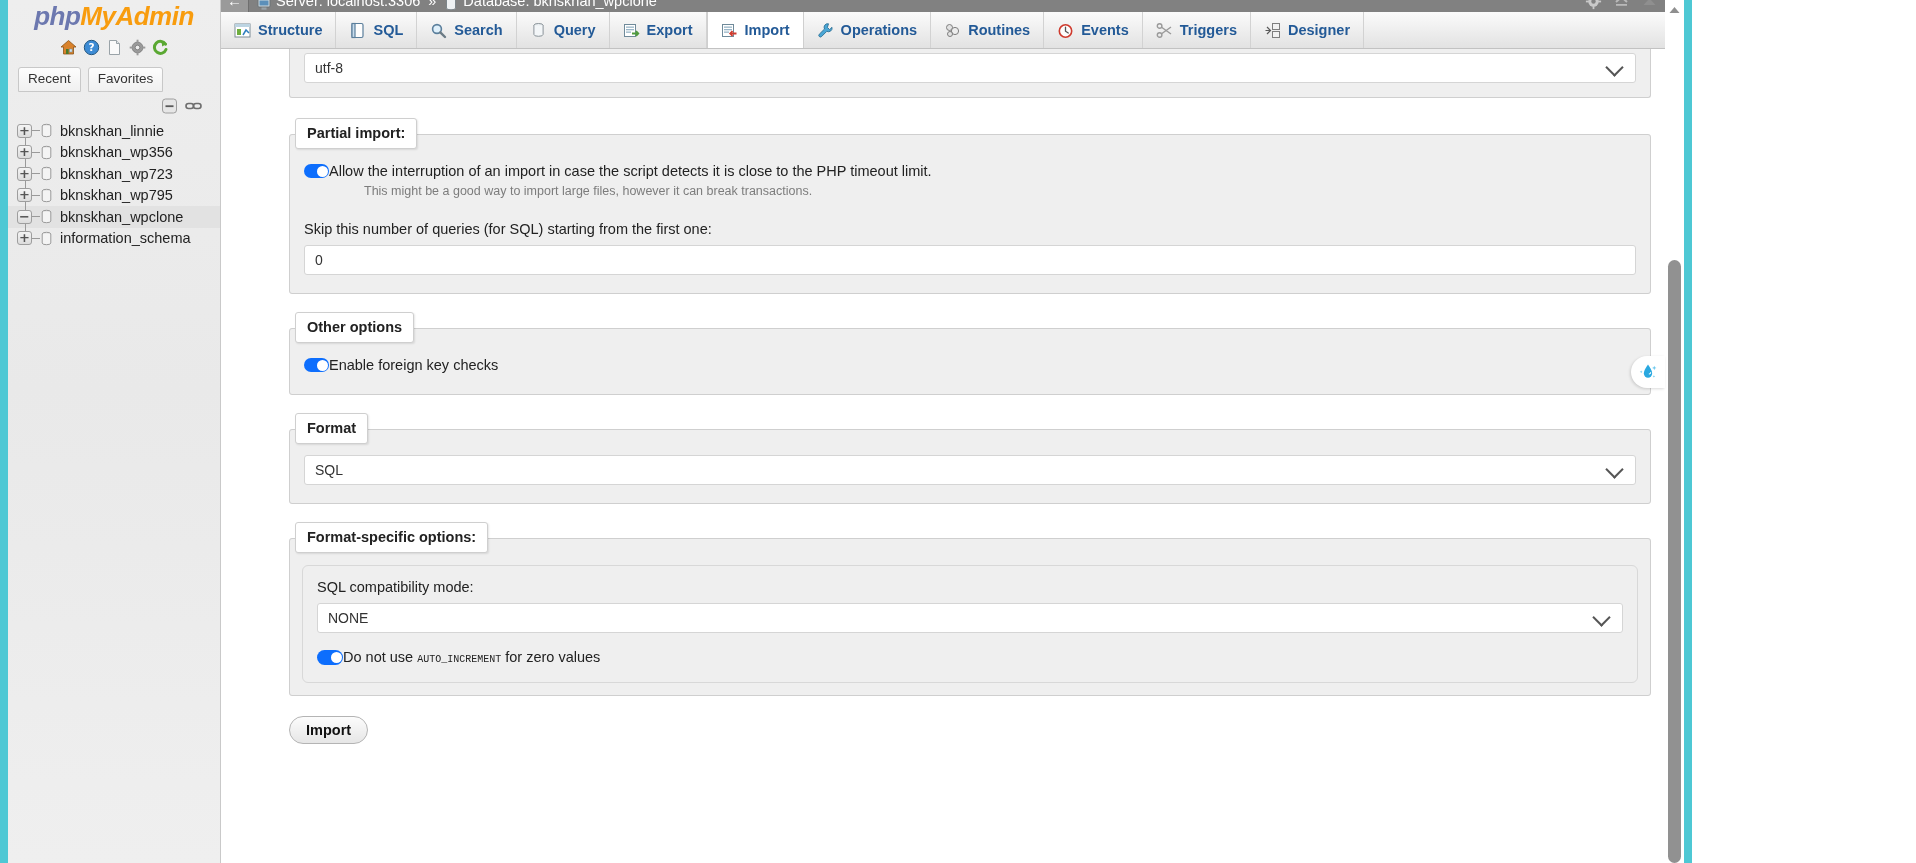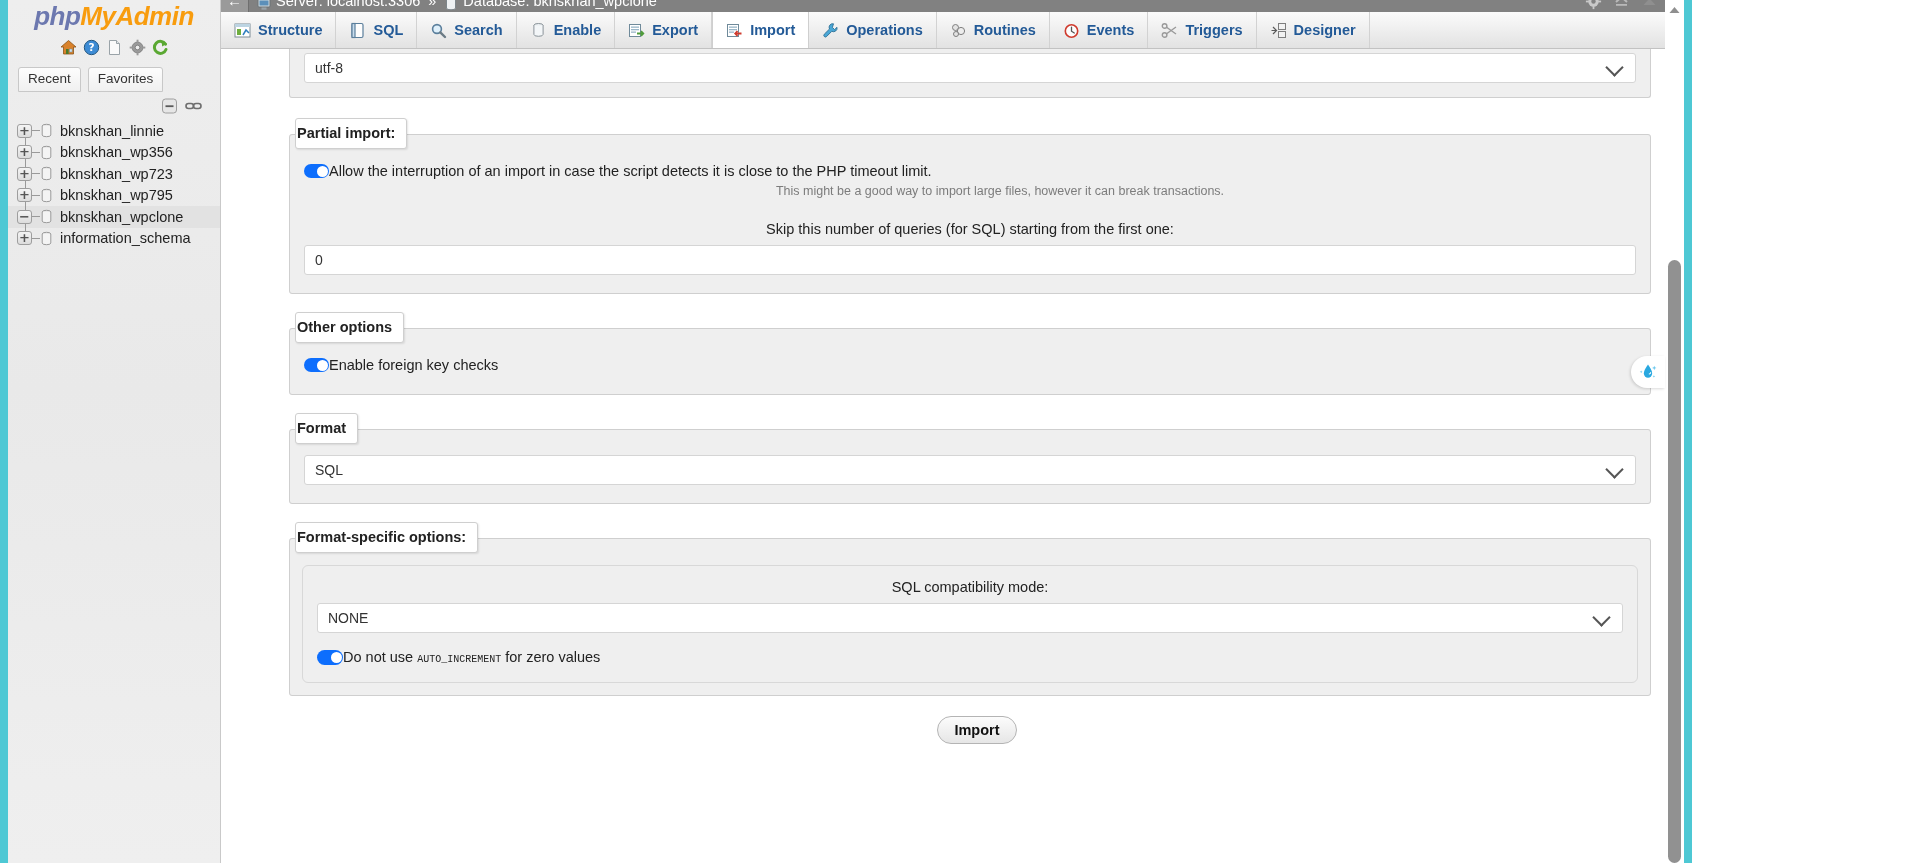--- a/index.html
+++ b/index.html
@@ -492,7 +492,7 @@
             <ellipse cx="8.5" cy="3.4" rx="4.6" ry="1.9" fill="#e9eef1" stroke="#8a9399" stroke-width="1"></ellipse>
             <path d="M3.9 3.4 v9 a4.6 1.9 0 0 0 9.2 0 v-9" fill="#f3f6f8" stroke="#8a9399" stroke-width="1"></path>
           </svg></span>
-        <span>Enable</span>
+        <span>Query</span>
       </div>
       <div class="nav-tab">
         <span class="nav-ico"><svg viewBox="0 0 17 17" width="17" height="17">

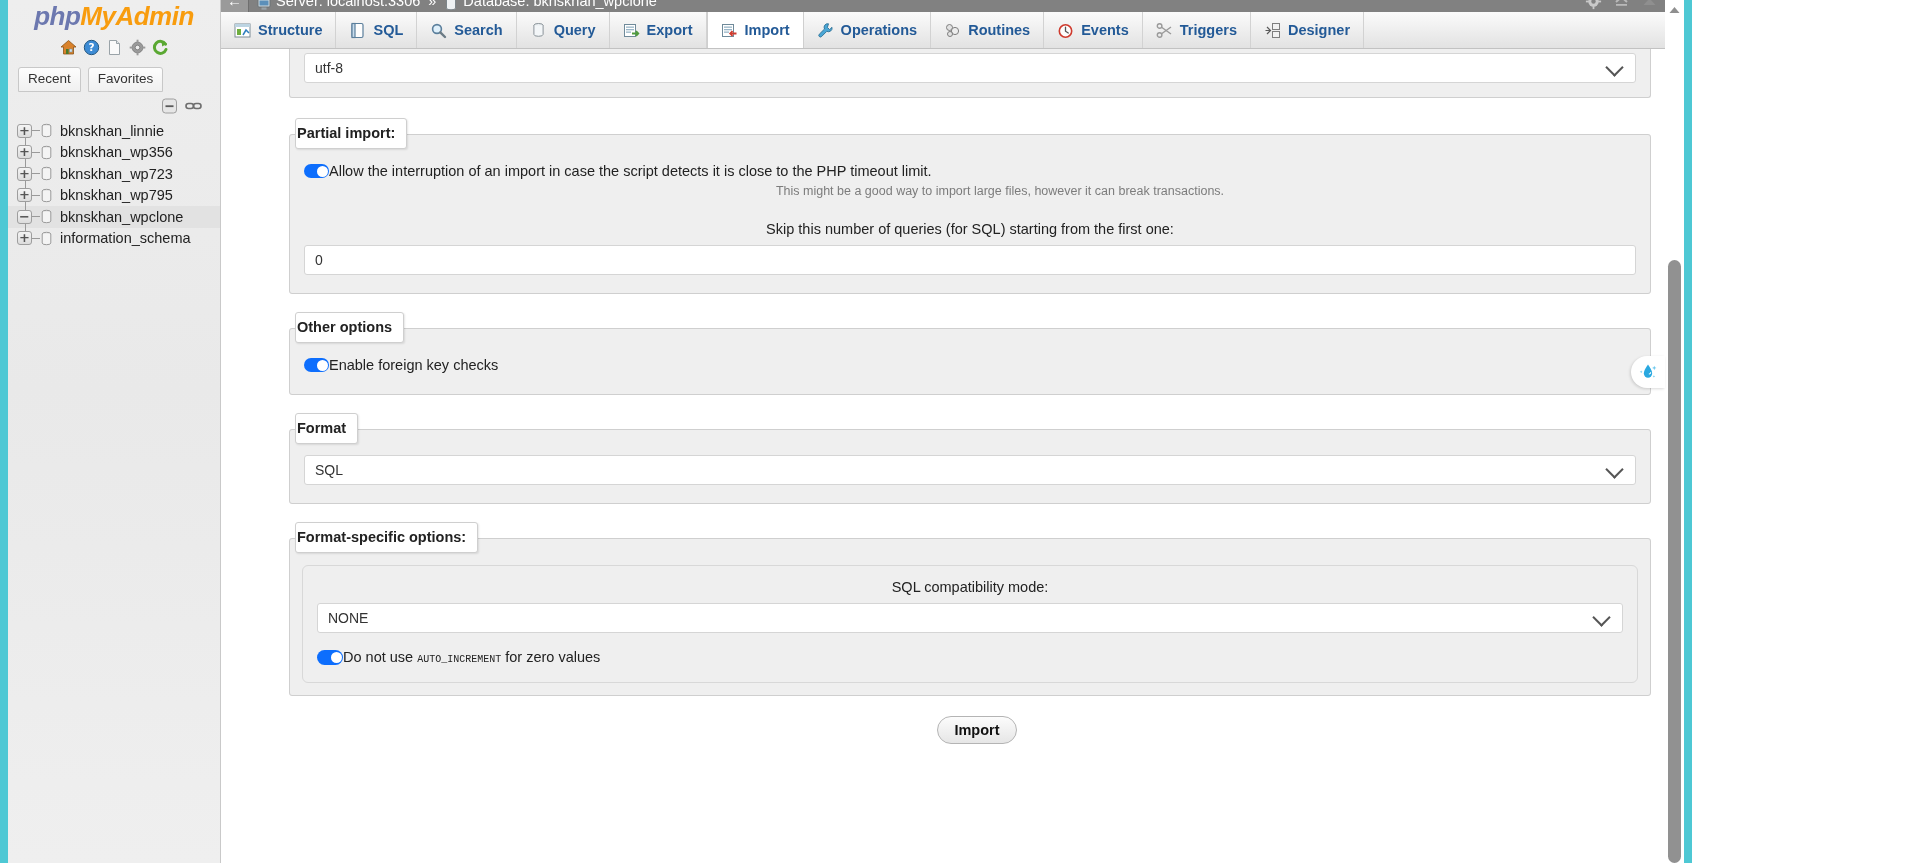--- a/index.html
+++ b/index.html
@@ -164,7 +164,6 @@
   .inner {
     position: relative;
     padding: 0 0 0 0;
-    text-align: center;
   }
 
   fieldset.pma {

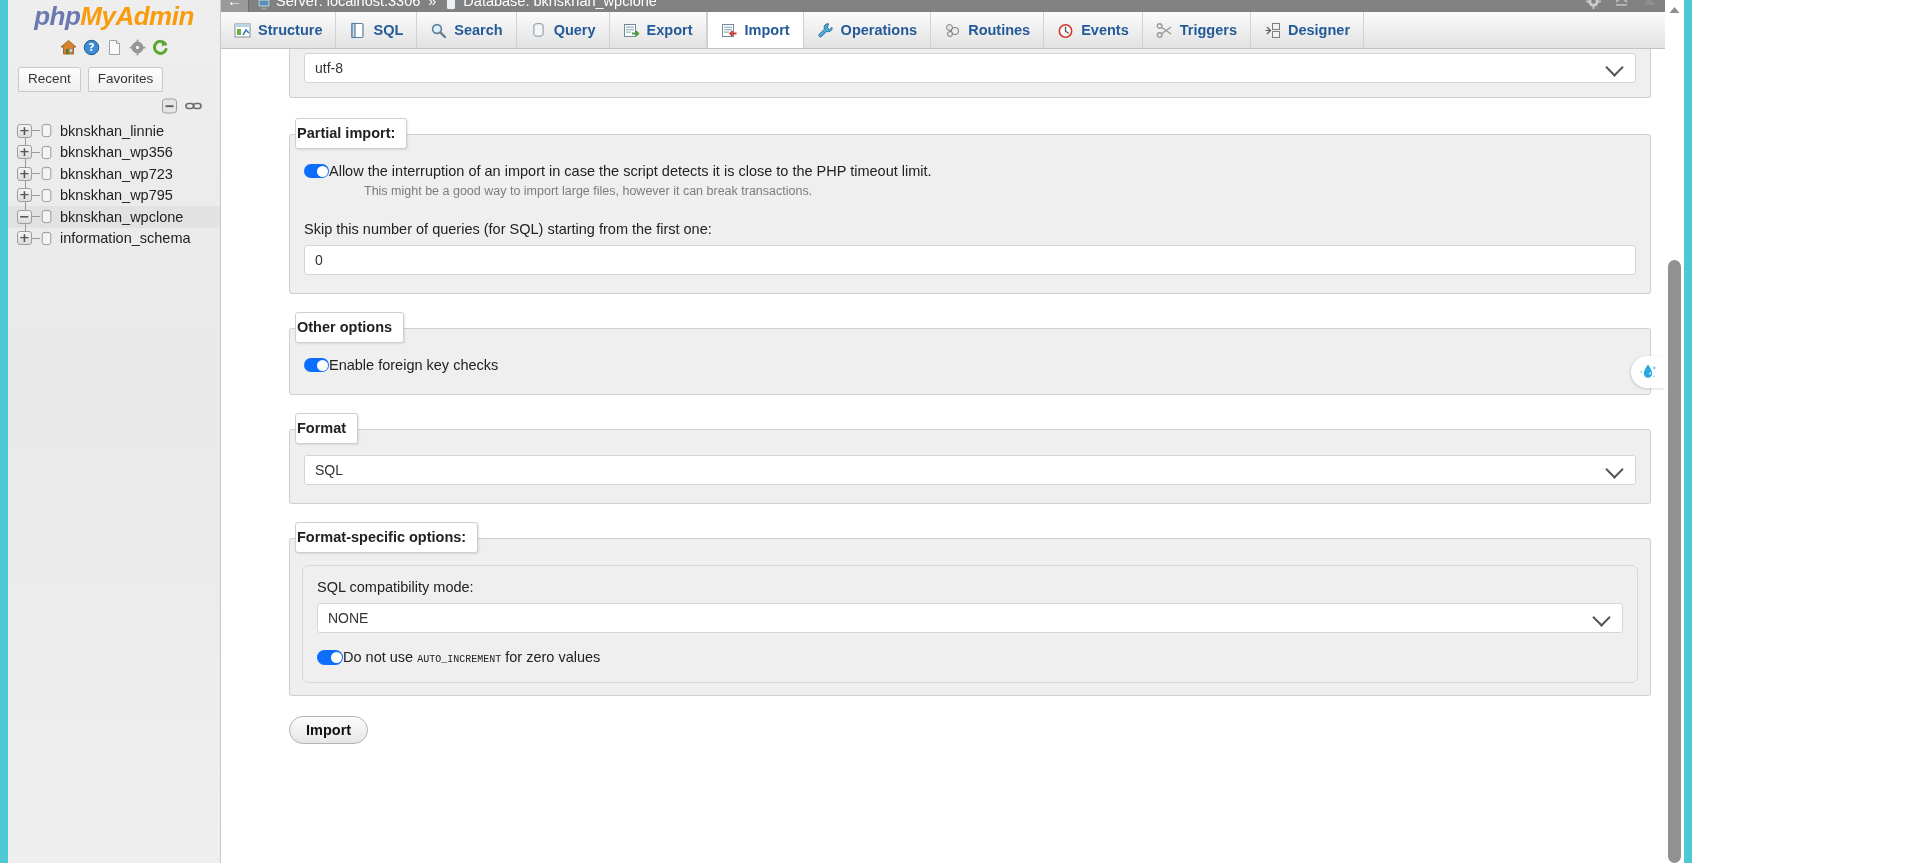--- a/index.html
+++ b/index.html
@@ -180,7 +180,7 @@
     background: #ffffff;
     border: 1px solid #cfcfcf;
     border-radius: 3px;
-    padding: 6px 11px 7px 1px;
+    padding: 6px 11px 7px 11px;
     font-size: 14.5px; font-weight: bold; color: #222;
     box-shadow: 1px 1px 2px rgba(0,0,0,0.10);
     line-height: 16px;

